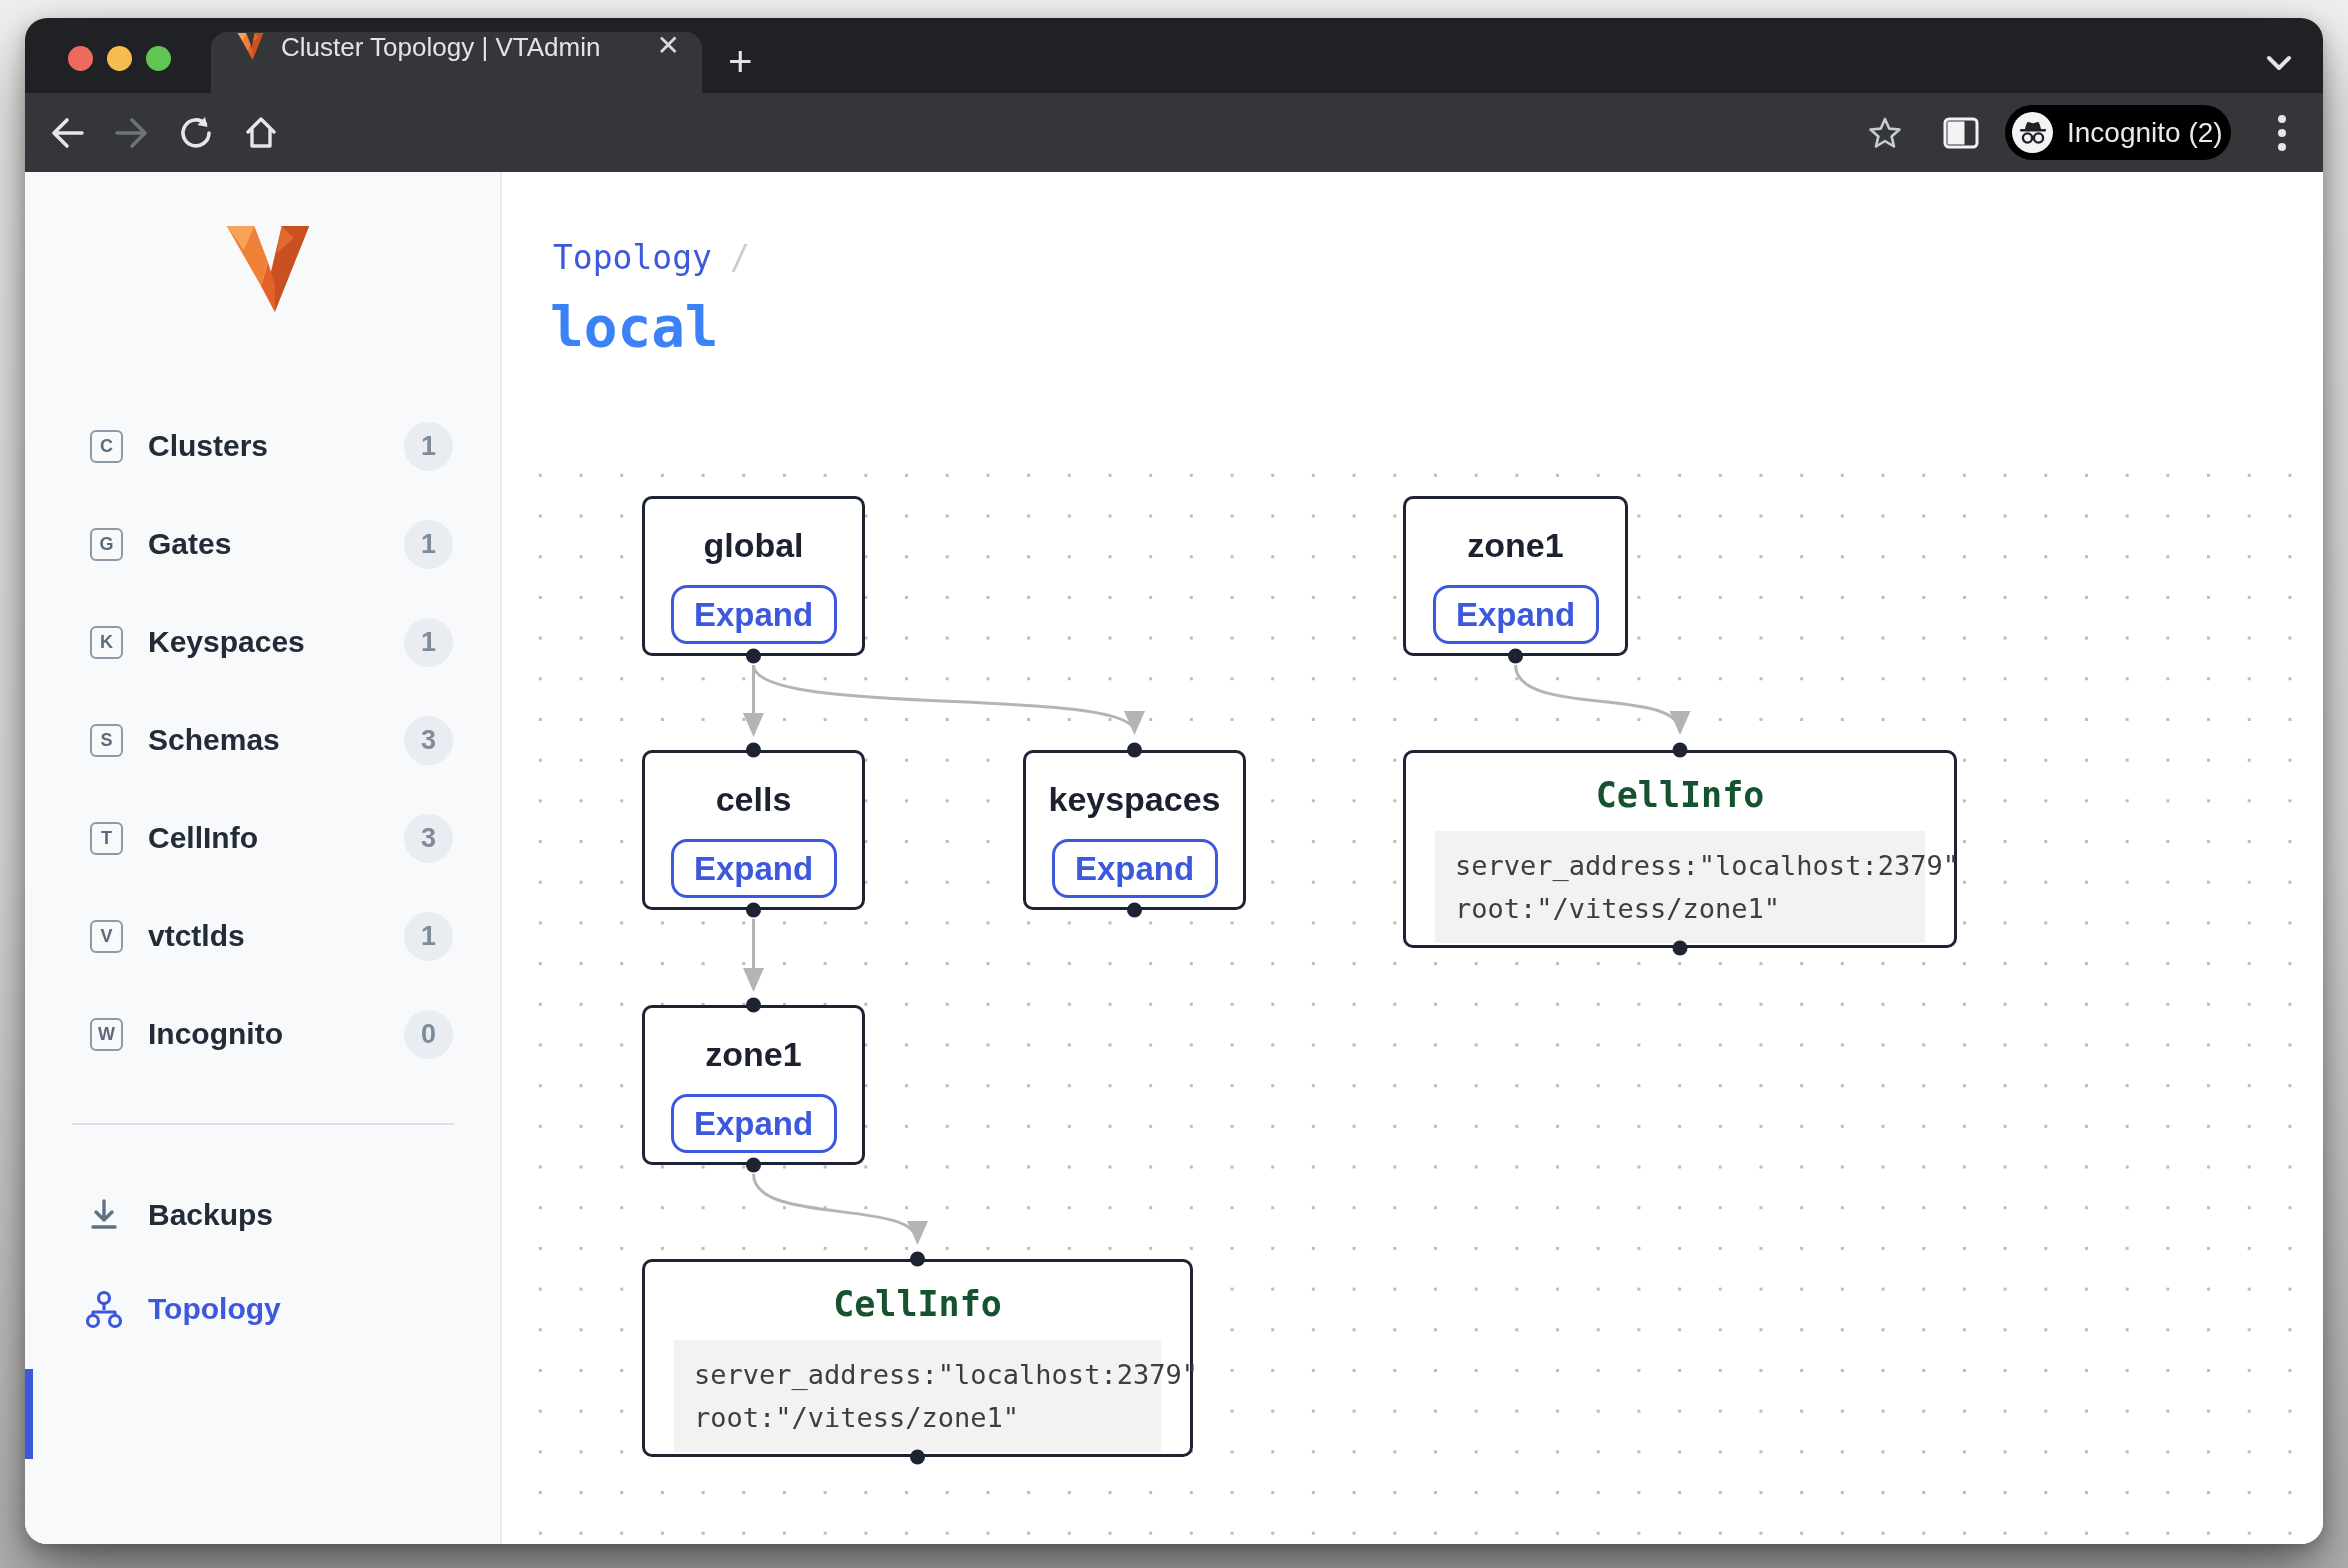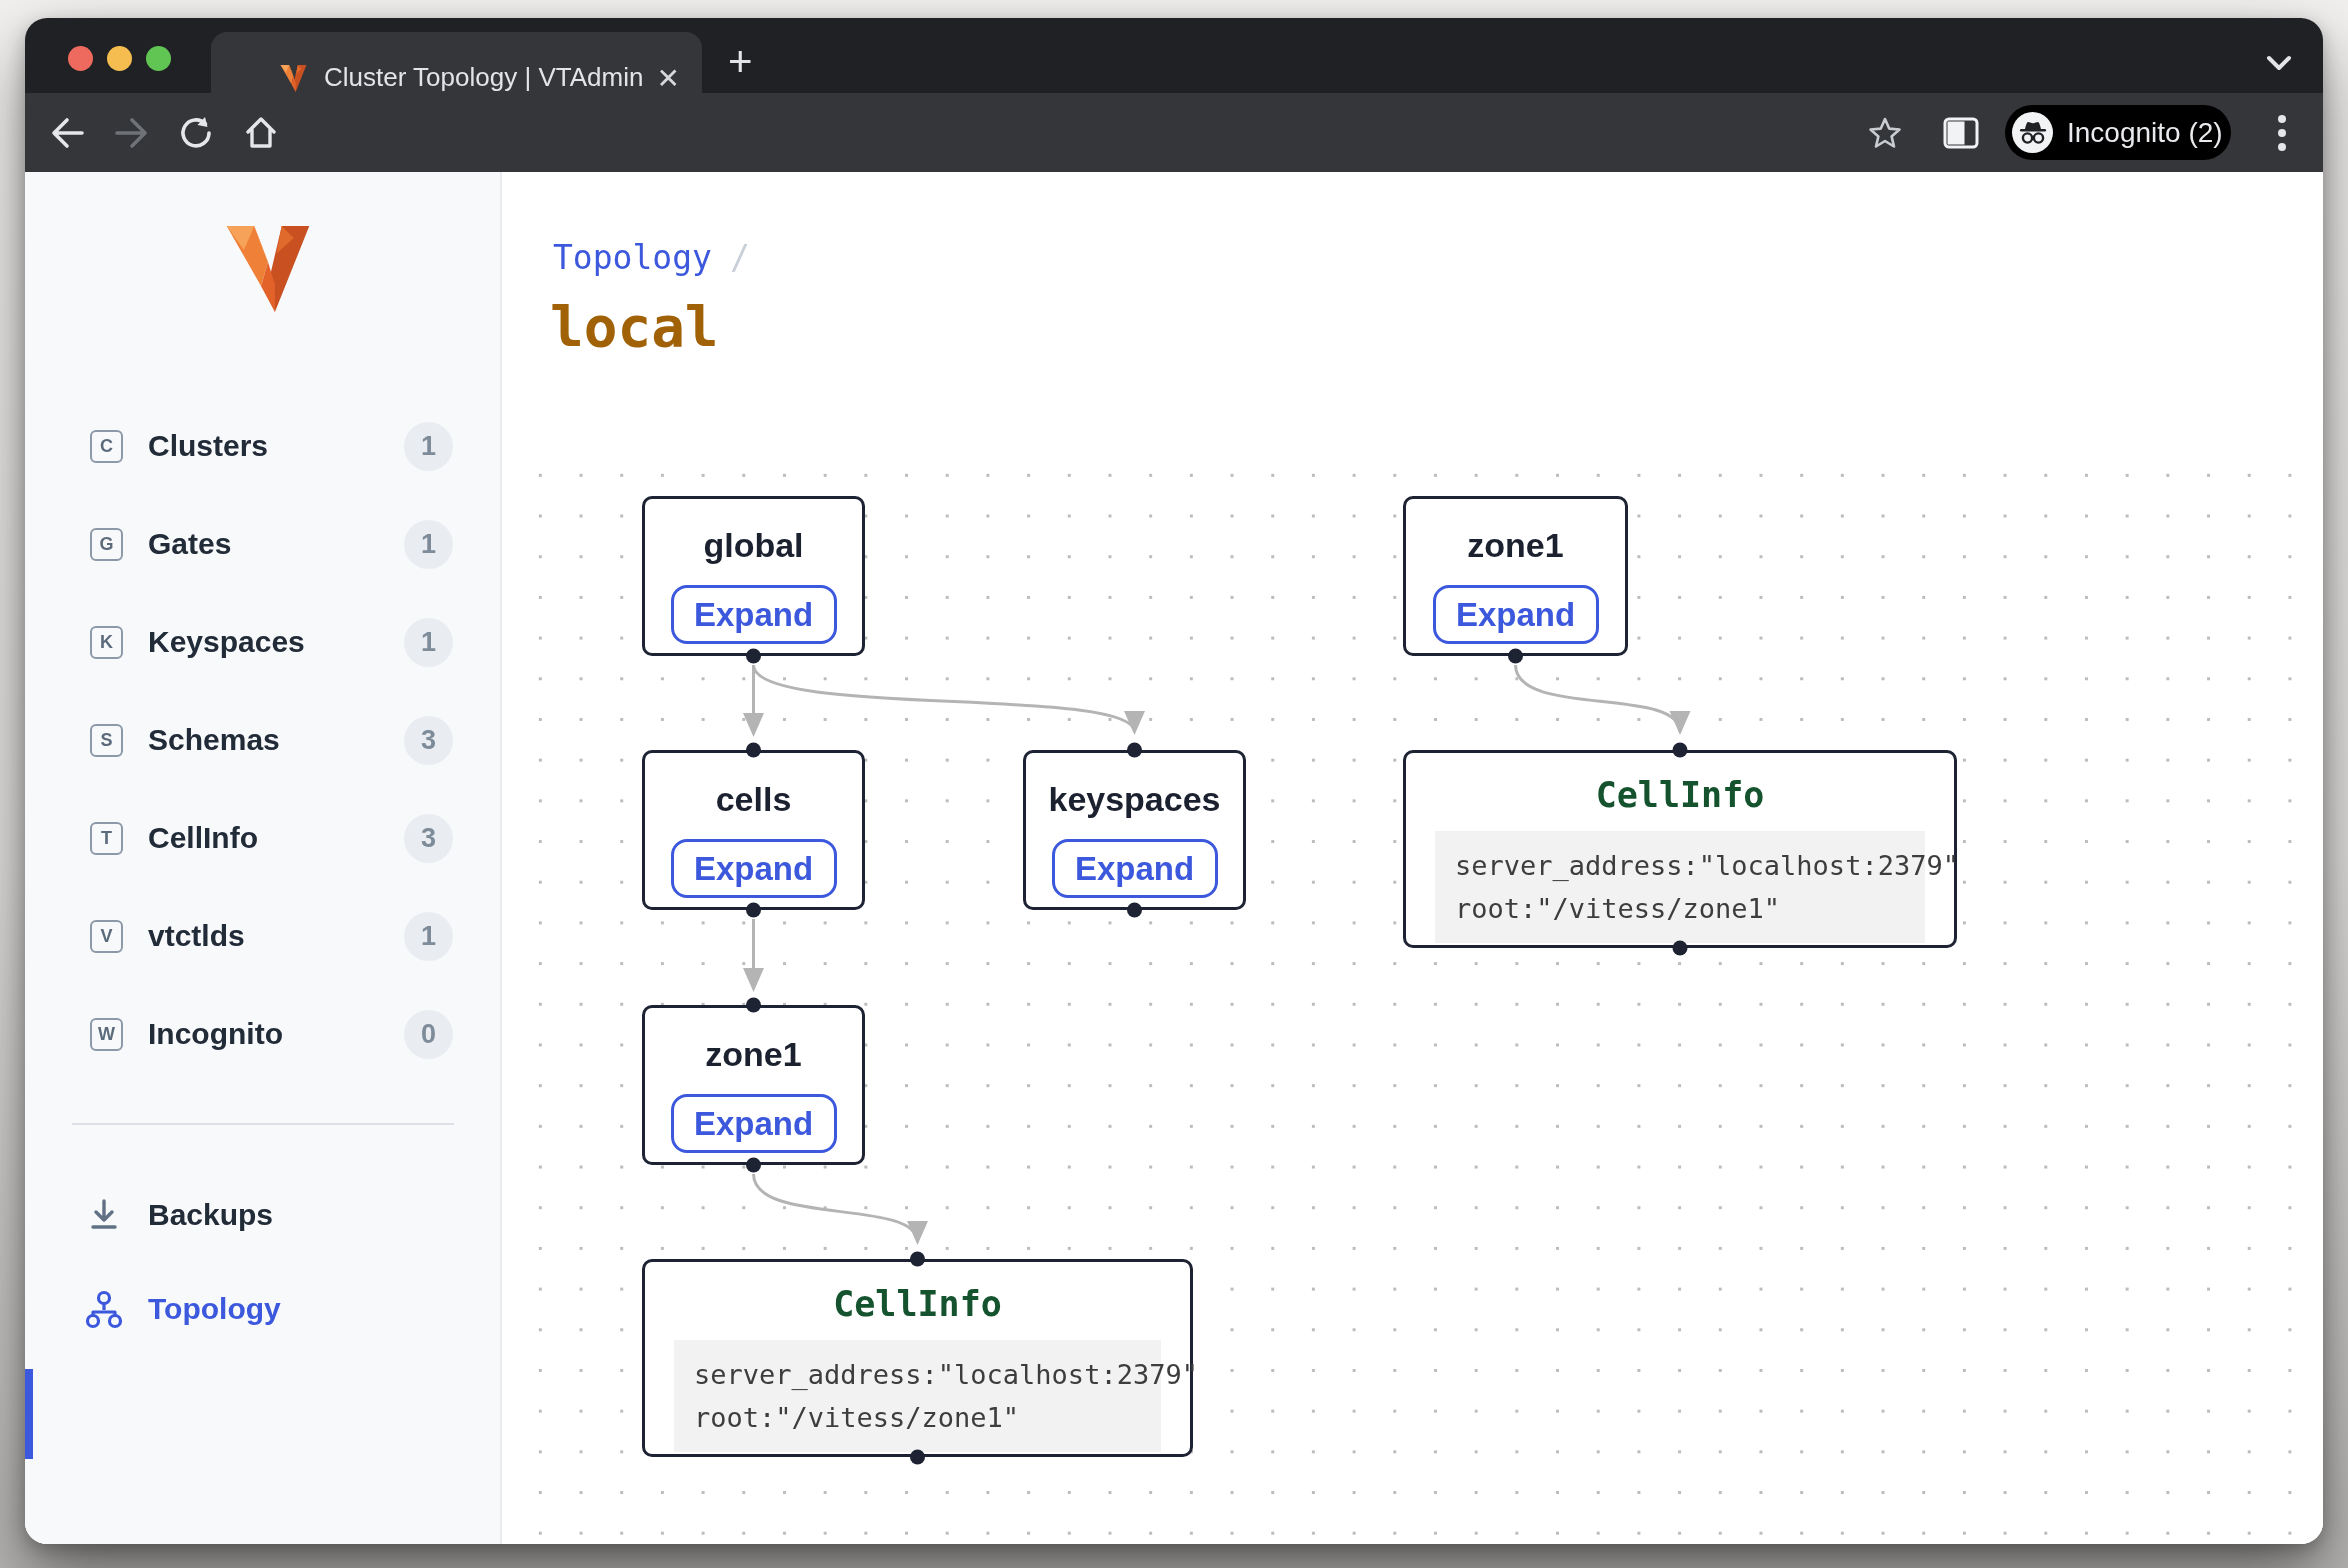--- a/index.html
+++ b/index.html
@@ -20,7 +20,7 @@
   .t-red{ left:43px; background:#ee6a5e; } .t-yellow{ left:82px; background:#f5bd4f; } .t-green{ left:121px; background:#61c554; }
   .tab {
     position:absolute; left:186px; top:14px; width:491px; height:61px;
-    background:#35363a; border-radius:16px 16px 0 0; display:flex; align-items:flex-end;padding-left:43px;
+    background:#35363a; border-radius:16px 16px 0 0; display:flex; align-items:flex-start;
   }
   .tab-favicon { width:27px; height:29px; margin-left:26px; flex:0 0 auto; }
   .tab-title { color:#e2e4e8; font-size:26px; margin-left:17px; white-space:nowrap; }

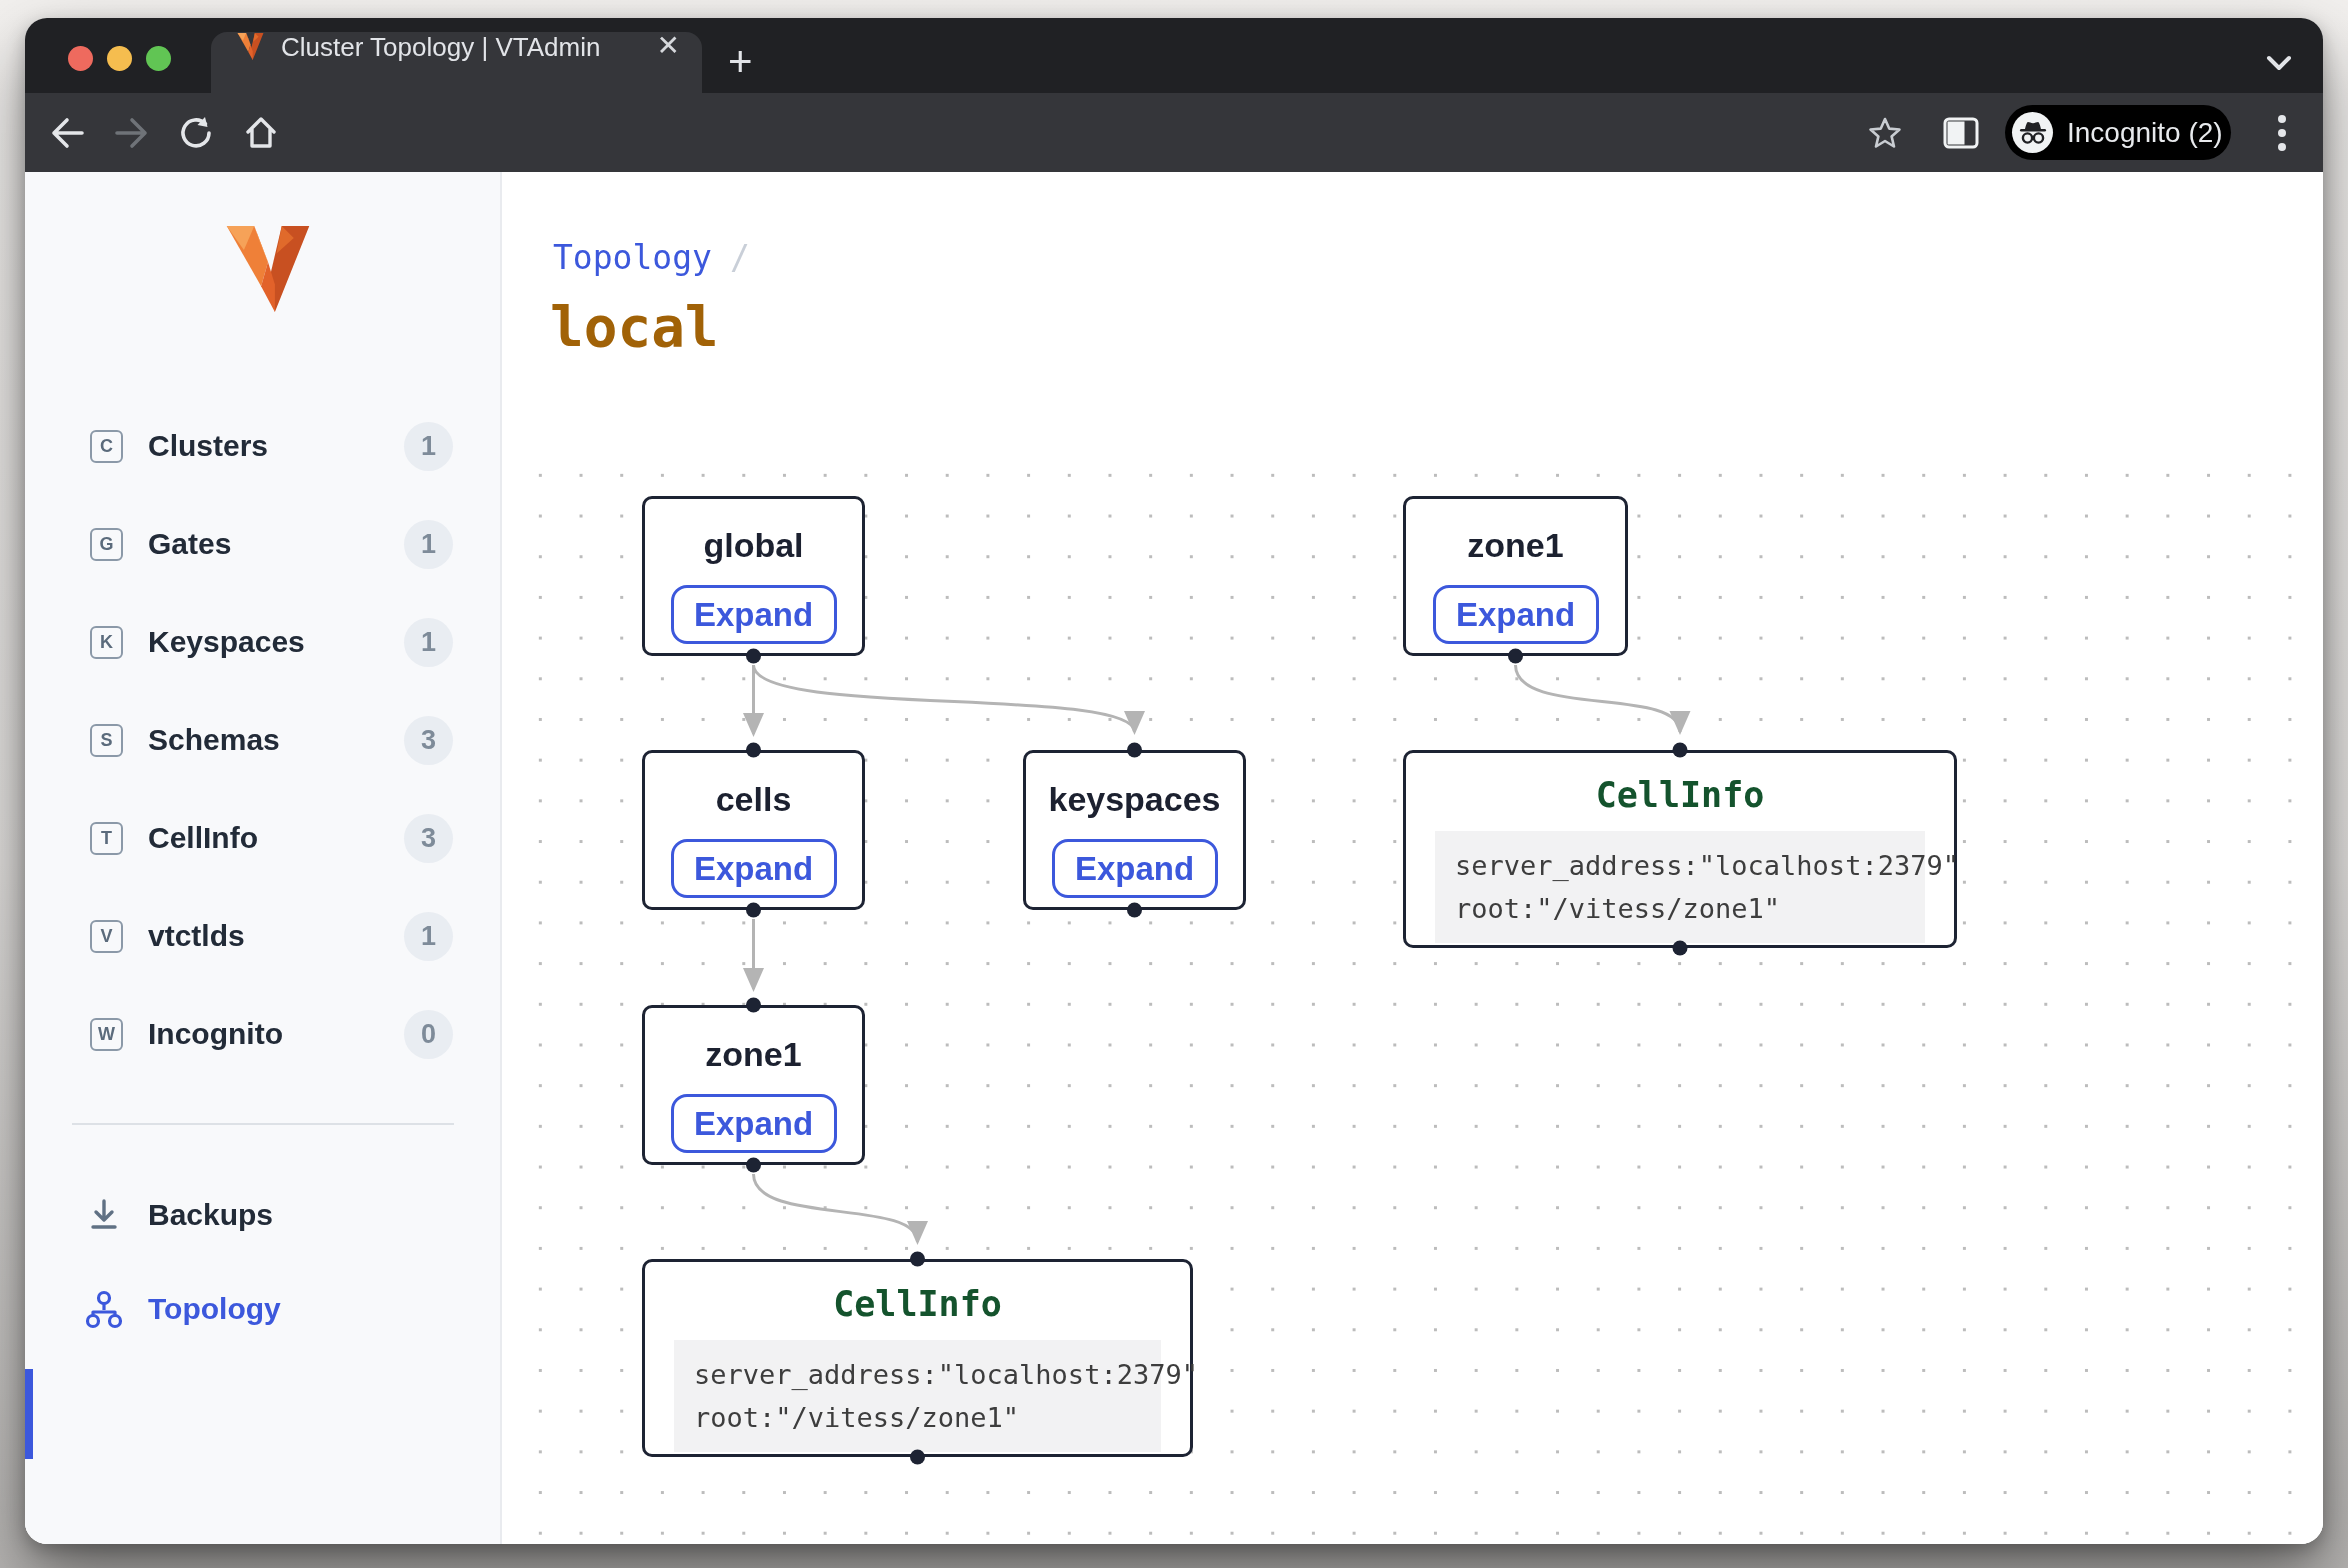--- a/index.html
+++ b/index.html
@@ -73,7 +73,7 @@
   .breadcrumb a { color:#3c58dc; text-decoration:none; }
   .crumb-sep { color:#c9cfd8; margin-left:18px; }
   .page-title { position:absolute; left:48px; top:122px; font-family:"DejaVu Sans Mono", monospace;
-    font-size:56px; font-weight:bold; color:#a16207; }
+    font-size:56px; font-weight:bold; color:#3b82f6; }
   .canvas {
     position:absolute; left:0; top:266px; right:0; bottom:0;
     background-image:radial-gradient(circle, #bcbcbc 1.5px, transparent 1.6px);

